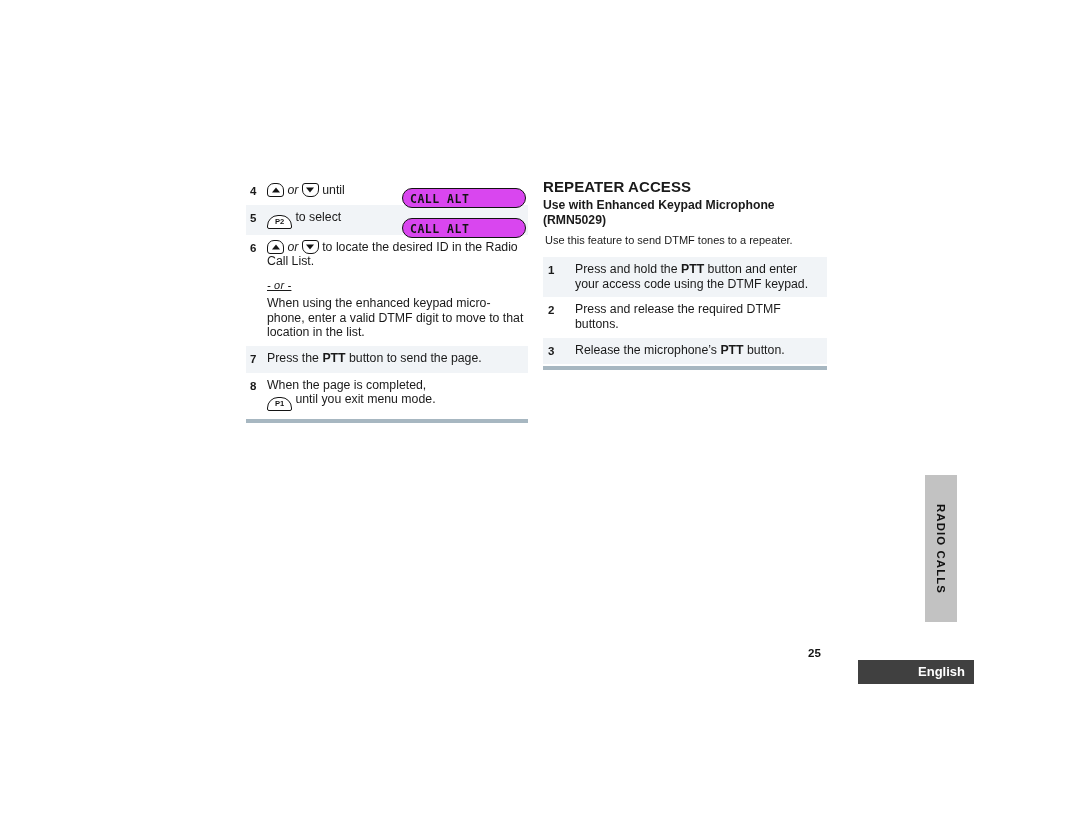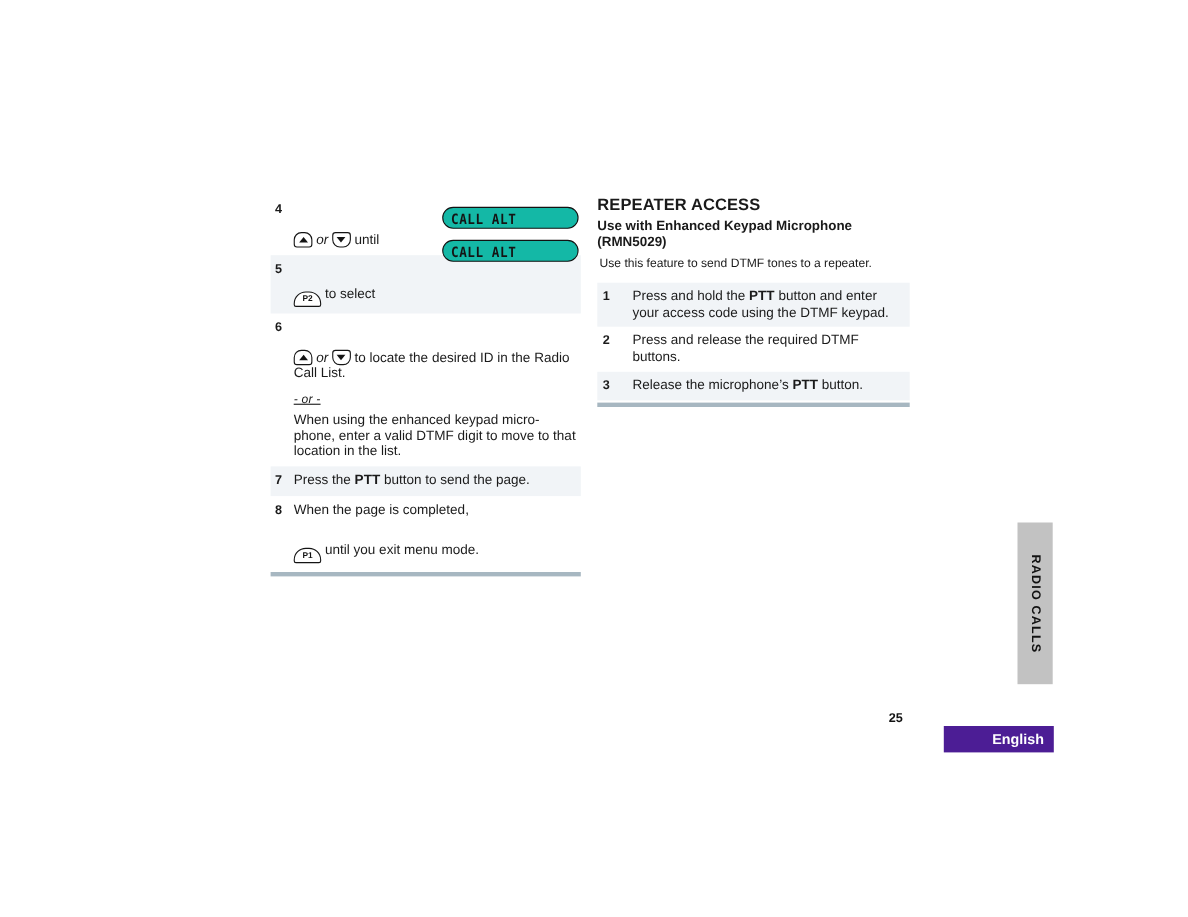--- a/index.html
+++ b/index.html
@@ -168,7 +168,7 @@
     border: 1.8px solid #121212;
     border-radius: 10px;
     box-sizing: border-box;
-    background: #14b8a6;
+    background: #d946ef;
   }
   .lcd-text {
     position: absolute;

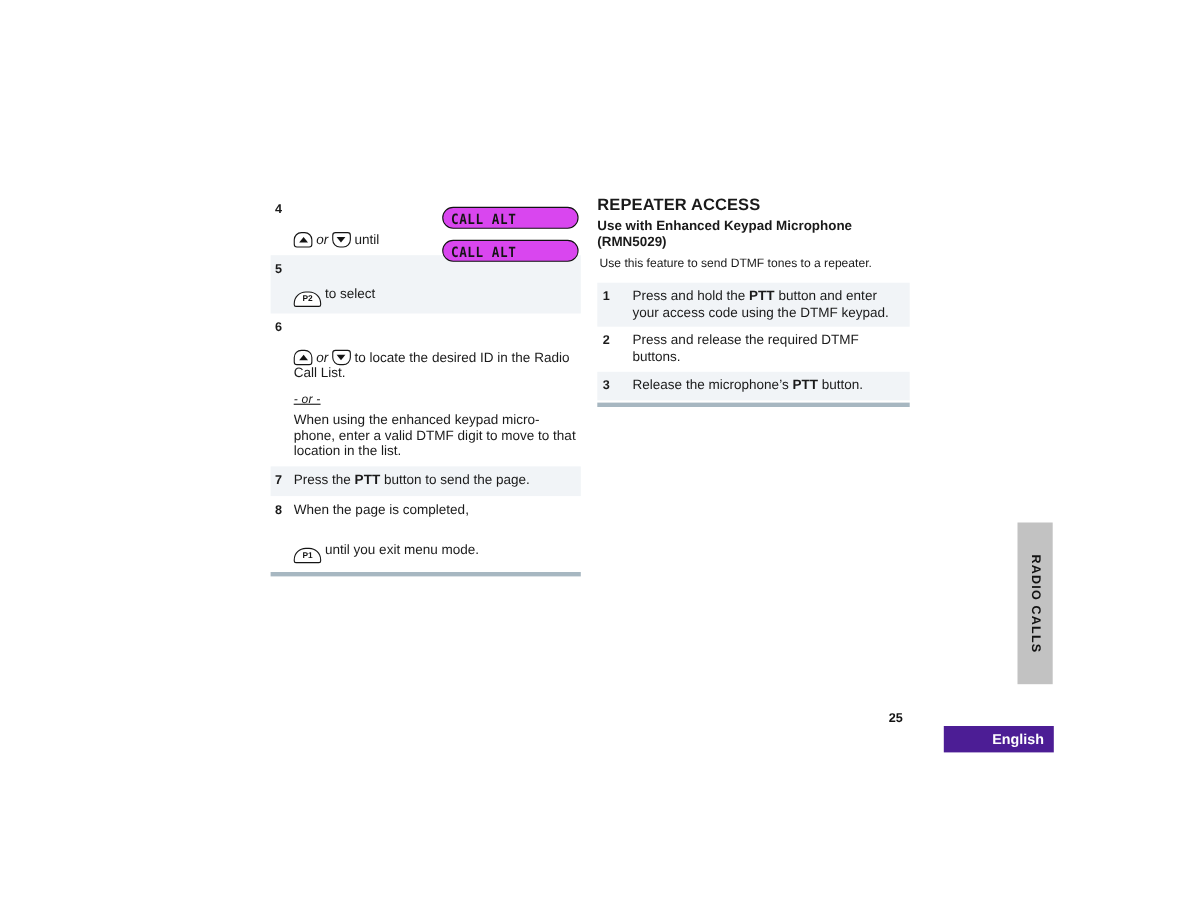--- a/index.html
+++ b/index.html
@@ -112,7 +112,6 @@
     display: inline-block;
     vertical-align: -4px;
     position: relative;
-    margin-top: 28px;
   }
   
   .key-arrow {

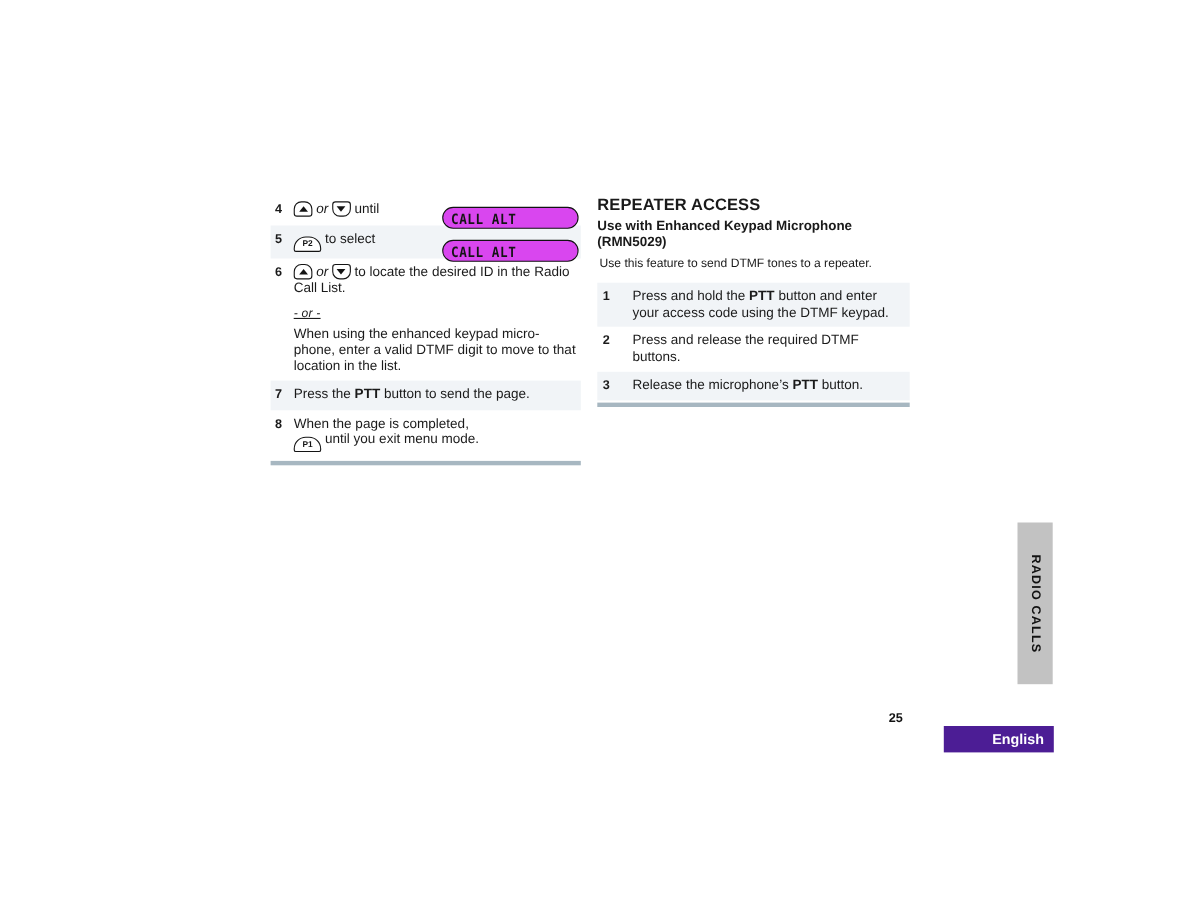--- a/index.html
+++ b/index.html
@@ -218,9 +218,9 @@
     position: absolute;
     left: 858px;
     top: 660px;
-    width: 100px;
+    width: 116px;
     height: 24px;
-    background: #4c1d95;
+    background: #404040;
   }
   .lang-label {
     position: absolute;

